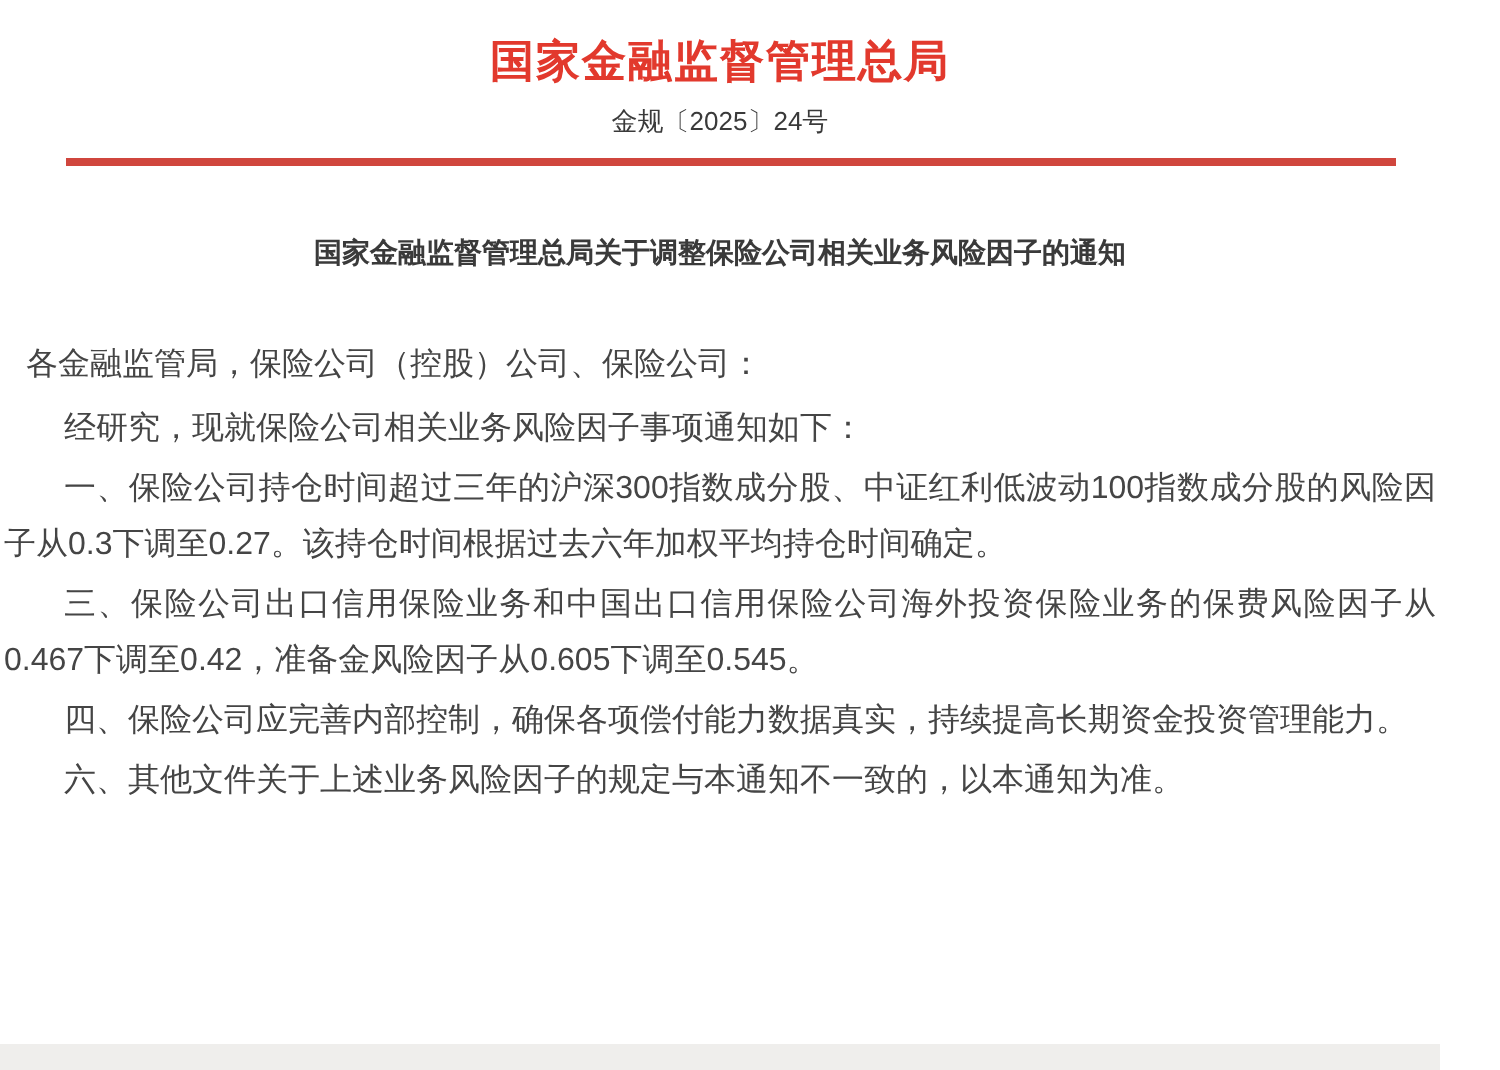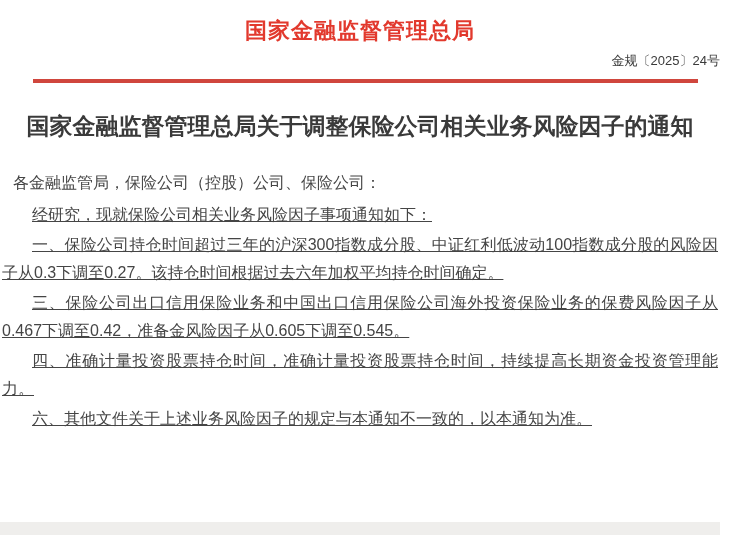--- a/index.html
+++ b/index.html
@@ -28,7 +28,7 @@
   }
   .doc-number {
     margin-top: 9px;
-    text-align: right;
+    text-align: center;
     font-size: 13px;
     color: var(--heading, #3a3a3a);
     line-height: 15px;

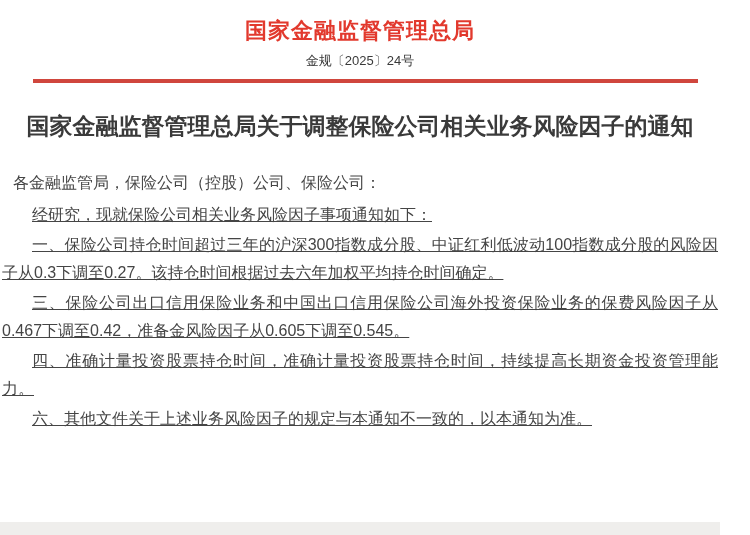--- a/index.html
+++ b/index.html
@@ -42,7 +42,7 @@
   .doc-title {
     margin: 30px 20px 0 20px;
     text-align: center;
-    font-size: 23px;
+    font-size: 14px;
     font-weight: 700;
     color: var(--heading, #3a3a3a);
     line-height: 26px;

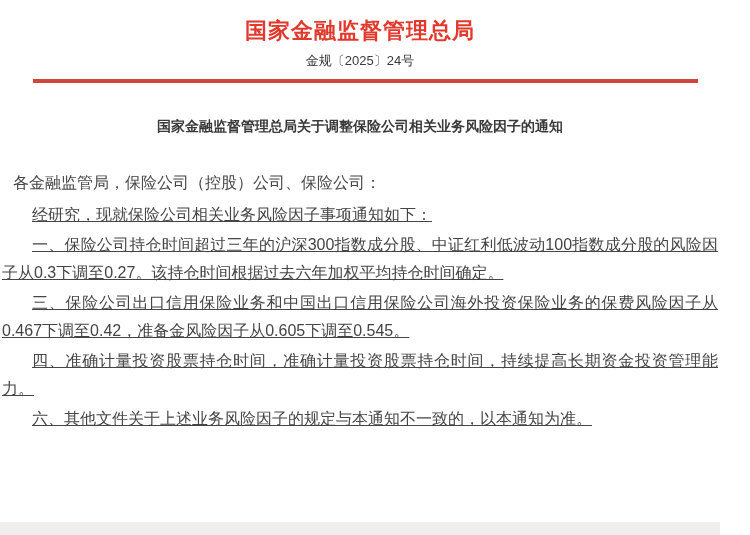--- a/index.html
+++ b/index.html
@@ -61,7 +61,6 @@
   .para {
     margin: 0 0 2px 0;
     text-indent: 30px;
-    text-decoration: underline;
   }
   
   .footer-band {

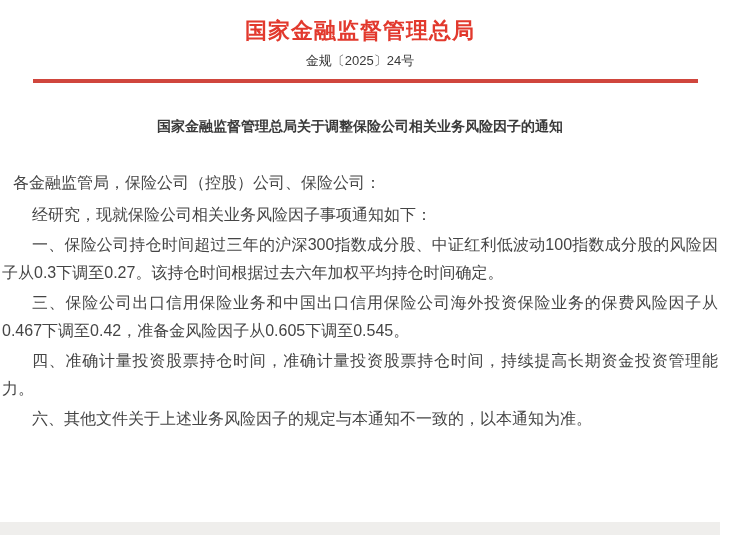--- a/index.html
+++ b/index.html
@@ -91,7 +91,7 @@
       <p class="para">经研究，现就保险公司相关业务风险因子事项通知如下：</p>
       <p class="para">一、保险公司持仓时间超过三年的沪深300指数成分股、中证红利低波动100指数成分股的风险因子从0.3下调至0.27。该持仓时间根据过去六年加权平均持仓时间确定。</p>
       <p class="para">三、保险公司出口信用保险业务和中国出口信用保险公司海外投资保险业务的保费风险因子从0.467下调至0.42，准备金风险因子从0.605下调至0.545。</p>
-      <p class="para">四、准确计量投资股票持仓时间，准确计量投资股票持仓时间，持续提高长期资金投资管理能力。</p>
+      <p class="para">四、保险公司应完善内部控制，确保各项偿付能力数据真实，持续提高长期资金投资管理能力。</p>
       <p class="para">六、其他文件关于上述业务风险因子的规定与本通知不一致的，以本通知为准。</p>
     </div>
   </main>

